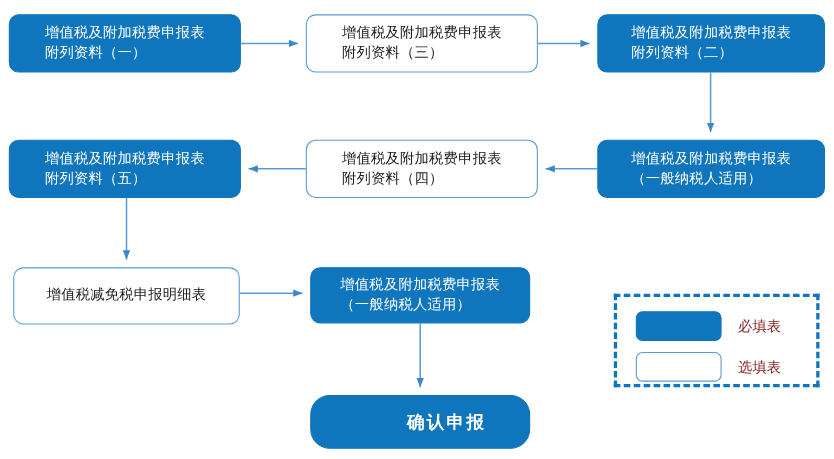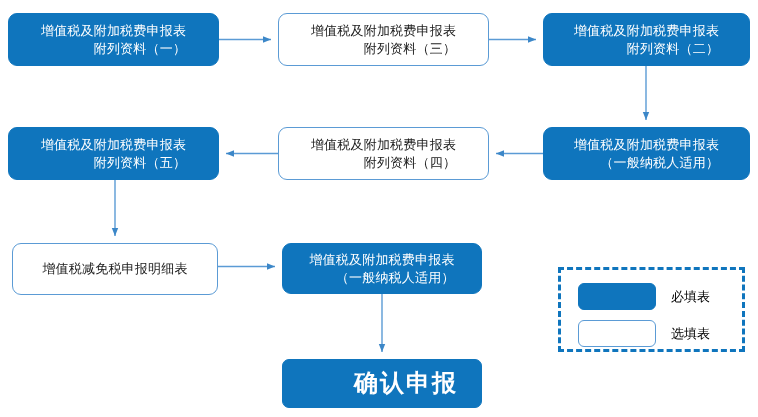--- a/index.html
+++ b/index.html
@@ -27,7 +27,7 @@
     display: flex;
     align-items: center;
     justify-content: center;
-    text-align: right;
+    text-align: left;
     line-height: 1.35;
     font-size: 13px;
     letter-spacing: 0.2px;

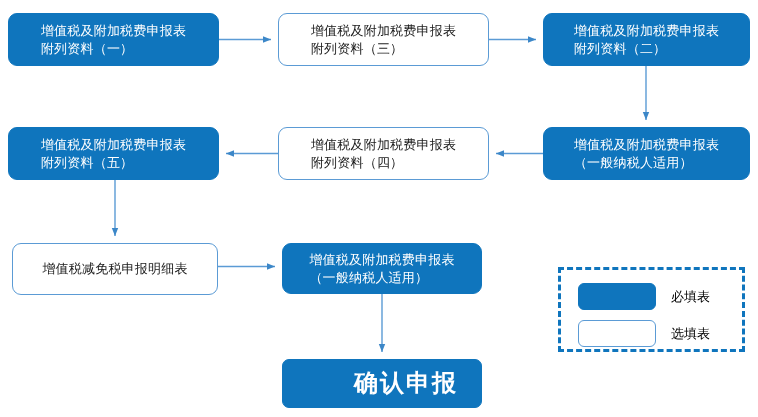--- a/index.html
+++ b/index.html
@@ -73,7 +73,7 @@
   .legend-label {
     position: absolute;
     font-size: 13px;
-    color: #000000;
+    color: #7f1d1d;
     display: flex;
     align-items: center;
     white-space: nowrap;

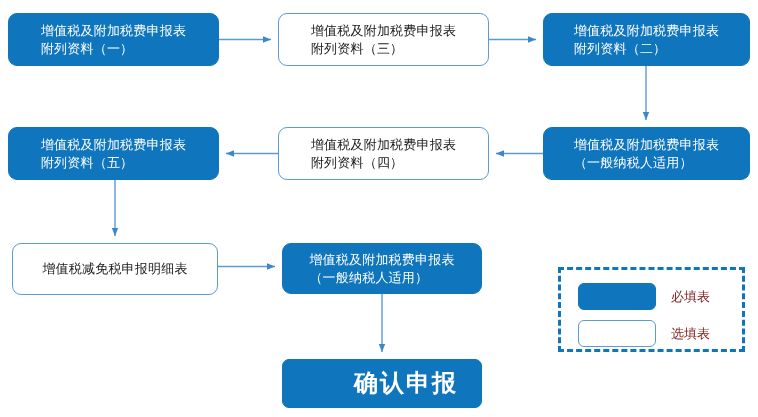--- a/index.html
+++ b/index.html
@@ -45,10 +45,10 @@
     border: 1.2px solid #5B9BD5;
   }
   .node.submit {
-    font-size: 24px;
+    font-size: 16px;
     font-weight: bold;
     letter-spacing: 2px;
-    border-radius: 7px;
+    border-radius: 18px;
     padding-left: 48px;
   }
   .legend-box {

